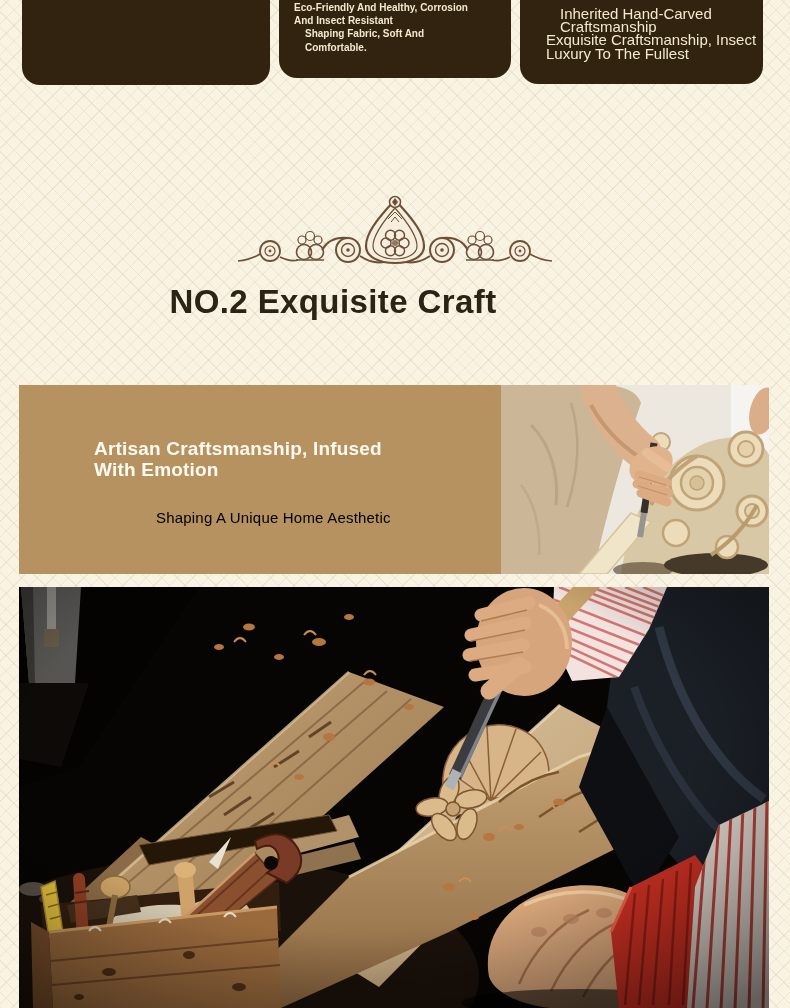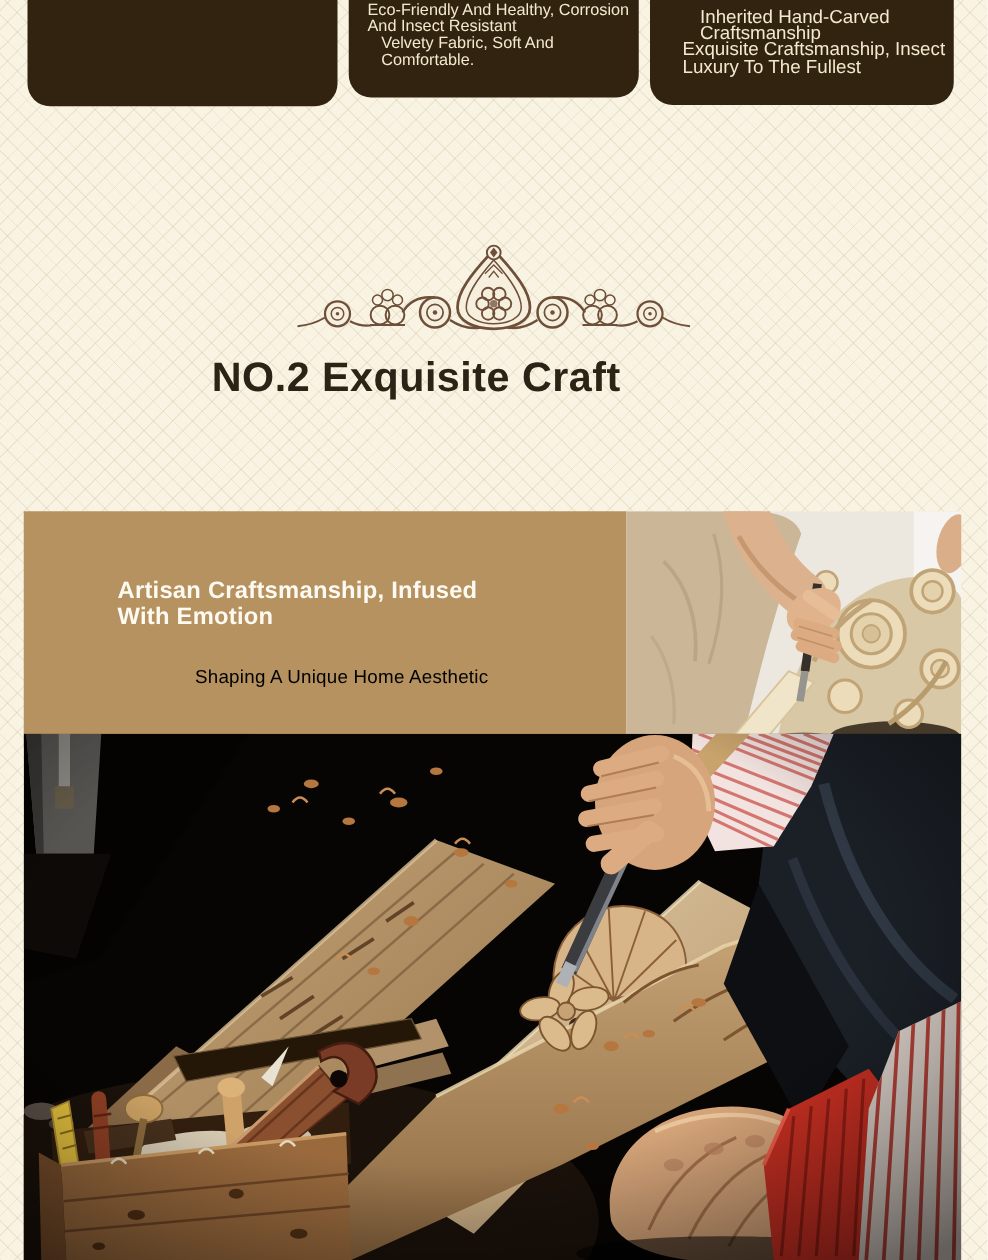--- a/index.html
+++ b/index.html
@@ -16,7 +16,7 @@
   .fbox{flex:1;height:77px;background:#31230f;border-radius:0 0 18px 18px;color:#f3e9cf;overflow:hidden;}
   .fbox .ln{display:block;white-space:nowrap;}
   .fbox1{padding:8px 0 0 31px;font-size:21.5px;line-height:25px;font-weight:bold;letter-spacing:.2px;}
-  .fbox2{padding:1px 0 0 15px;font-size:13px;line-height:13.2px;font-weight:normal;}
+  .fbox2{padding:1px 0 0 15px;font-size:10px;line-height:13.2px;font-weight:bold;}
   .fbox3{padding:7px 0 0 26px;font-size:15px;line-height:13.2px;font-weight:normal;}
   .fbox .indent{padding-left:11px;}
   .fbox3 .indent{padding-left:14px;}

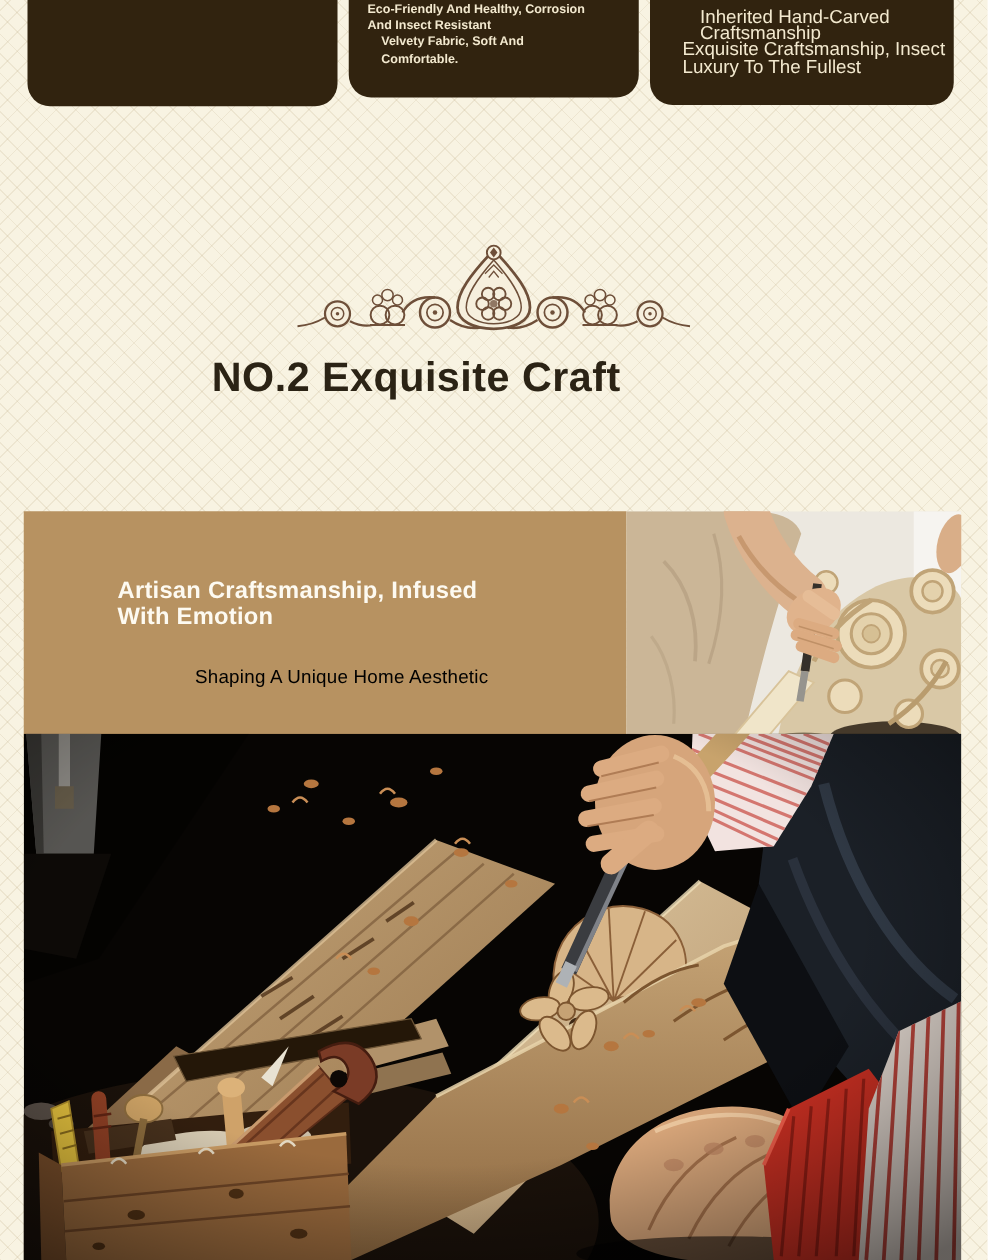--- a/index.html
+++ b/index.html
@@ -52,7 +52,7 @@
     <div class="fbox fbox2">
       <span class="ln">Eco-Friendly And Healthy, Corrosion</span>
       <span class="ln">And Insect Resistant</span>
-      <span class="ln indent">Velvety Fabric, Soft And</span>
+      <span class="ln indent">Shaping Fabric, Soft And</span>
       <span class="ln indent">Comfortable.</span>
     </div>
     <div class="fbox fbox3">

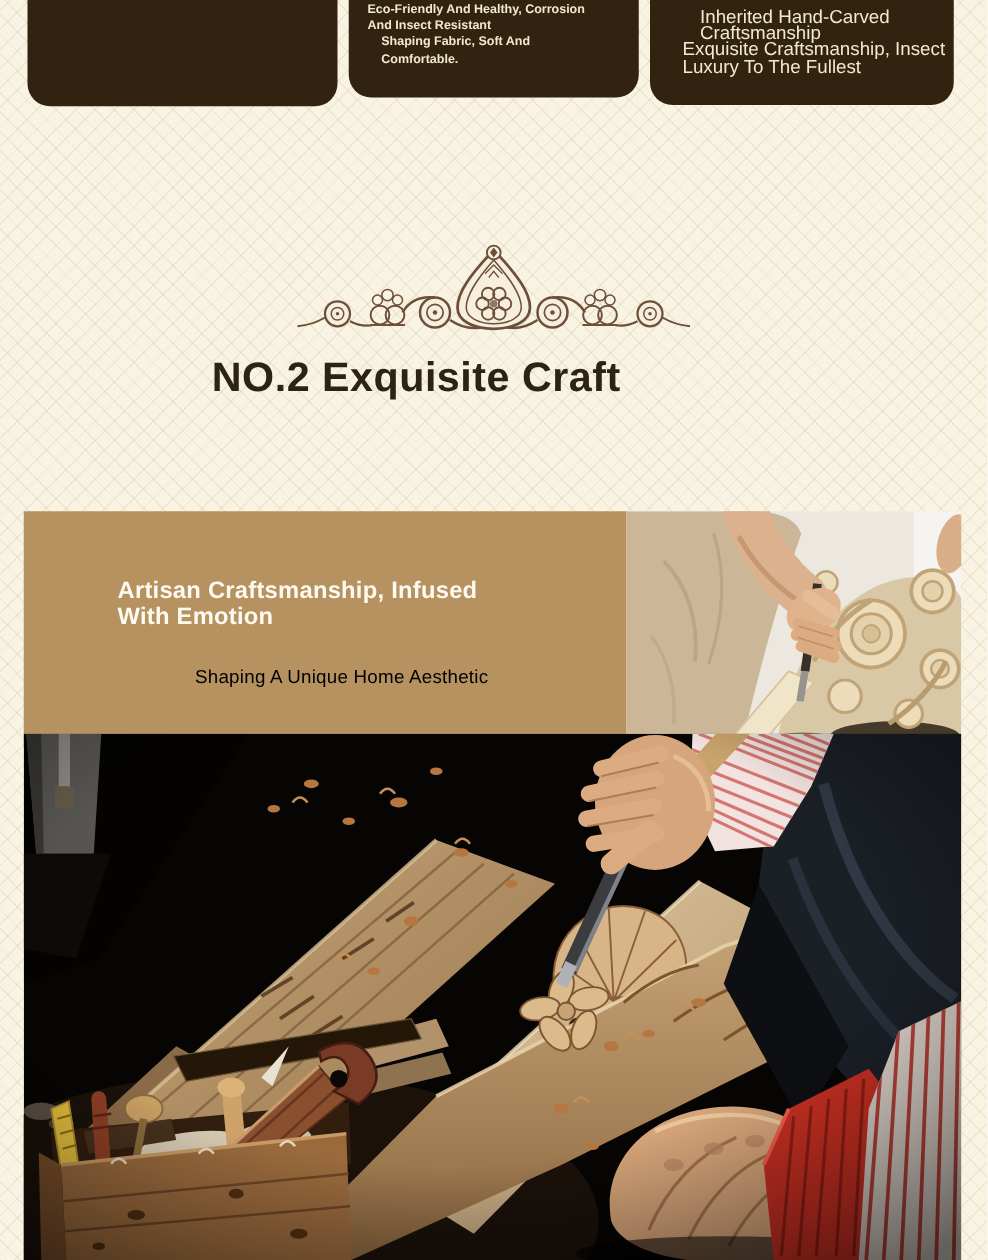--- a/index.html
+++ b/index.html
@@ -27,7 +27,7 @@
     font-size:33px;line-height:38px;font-weight:bold;color:#2b2315;letter-spacing:.4px;
   }
   
-  .banner{position:absolute;top:409px;left:19px;width:750px;height:189px;display:flex;}
+  .banner{position:absolute;top:385px;left:19px;width:750px;height:189px;display:flex;}
   .banner-left{width:482px;height:189px;background:#b79261;position:relative;}
   .banner-title{
     position:absolute;top:53px;left:75px;width:332px;margin:0;

